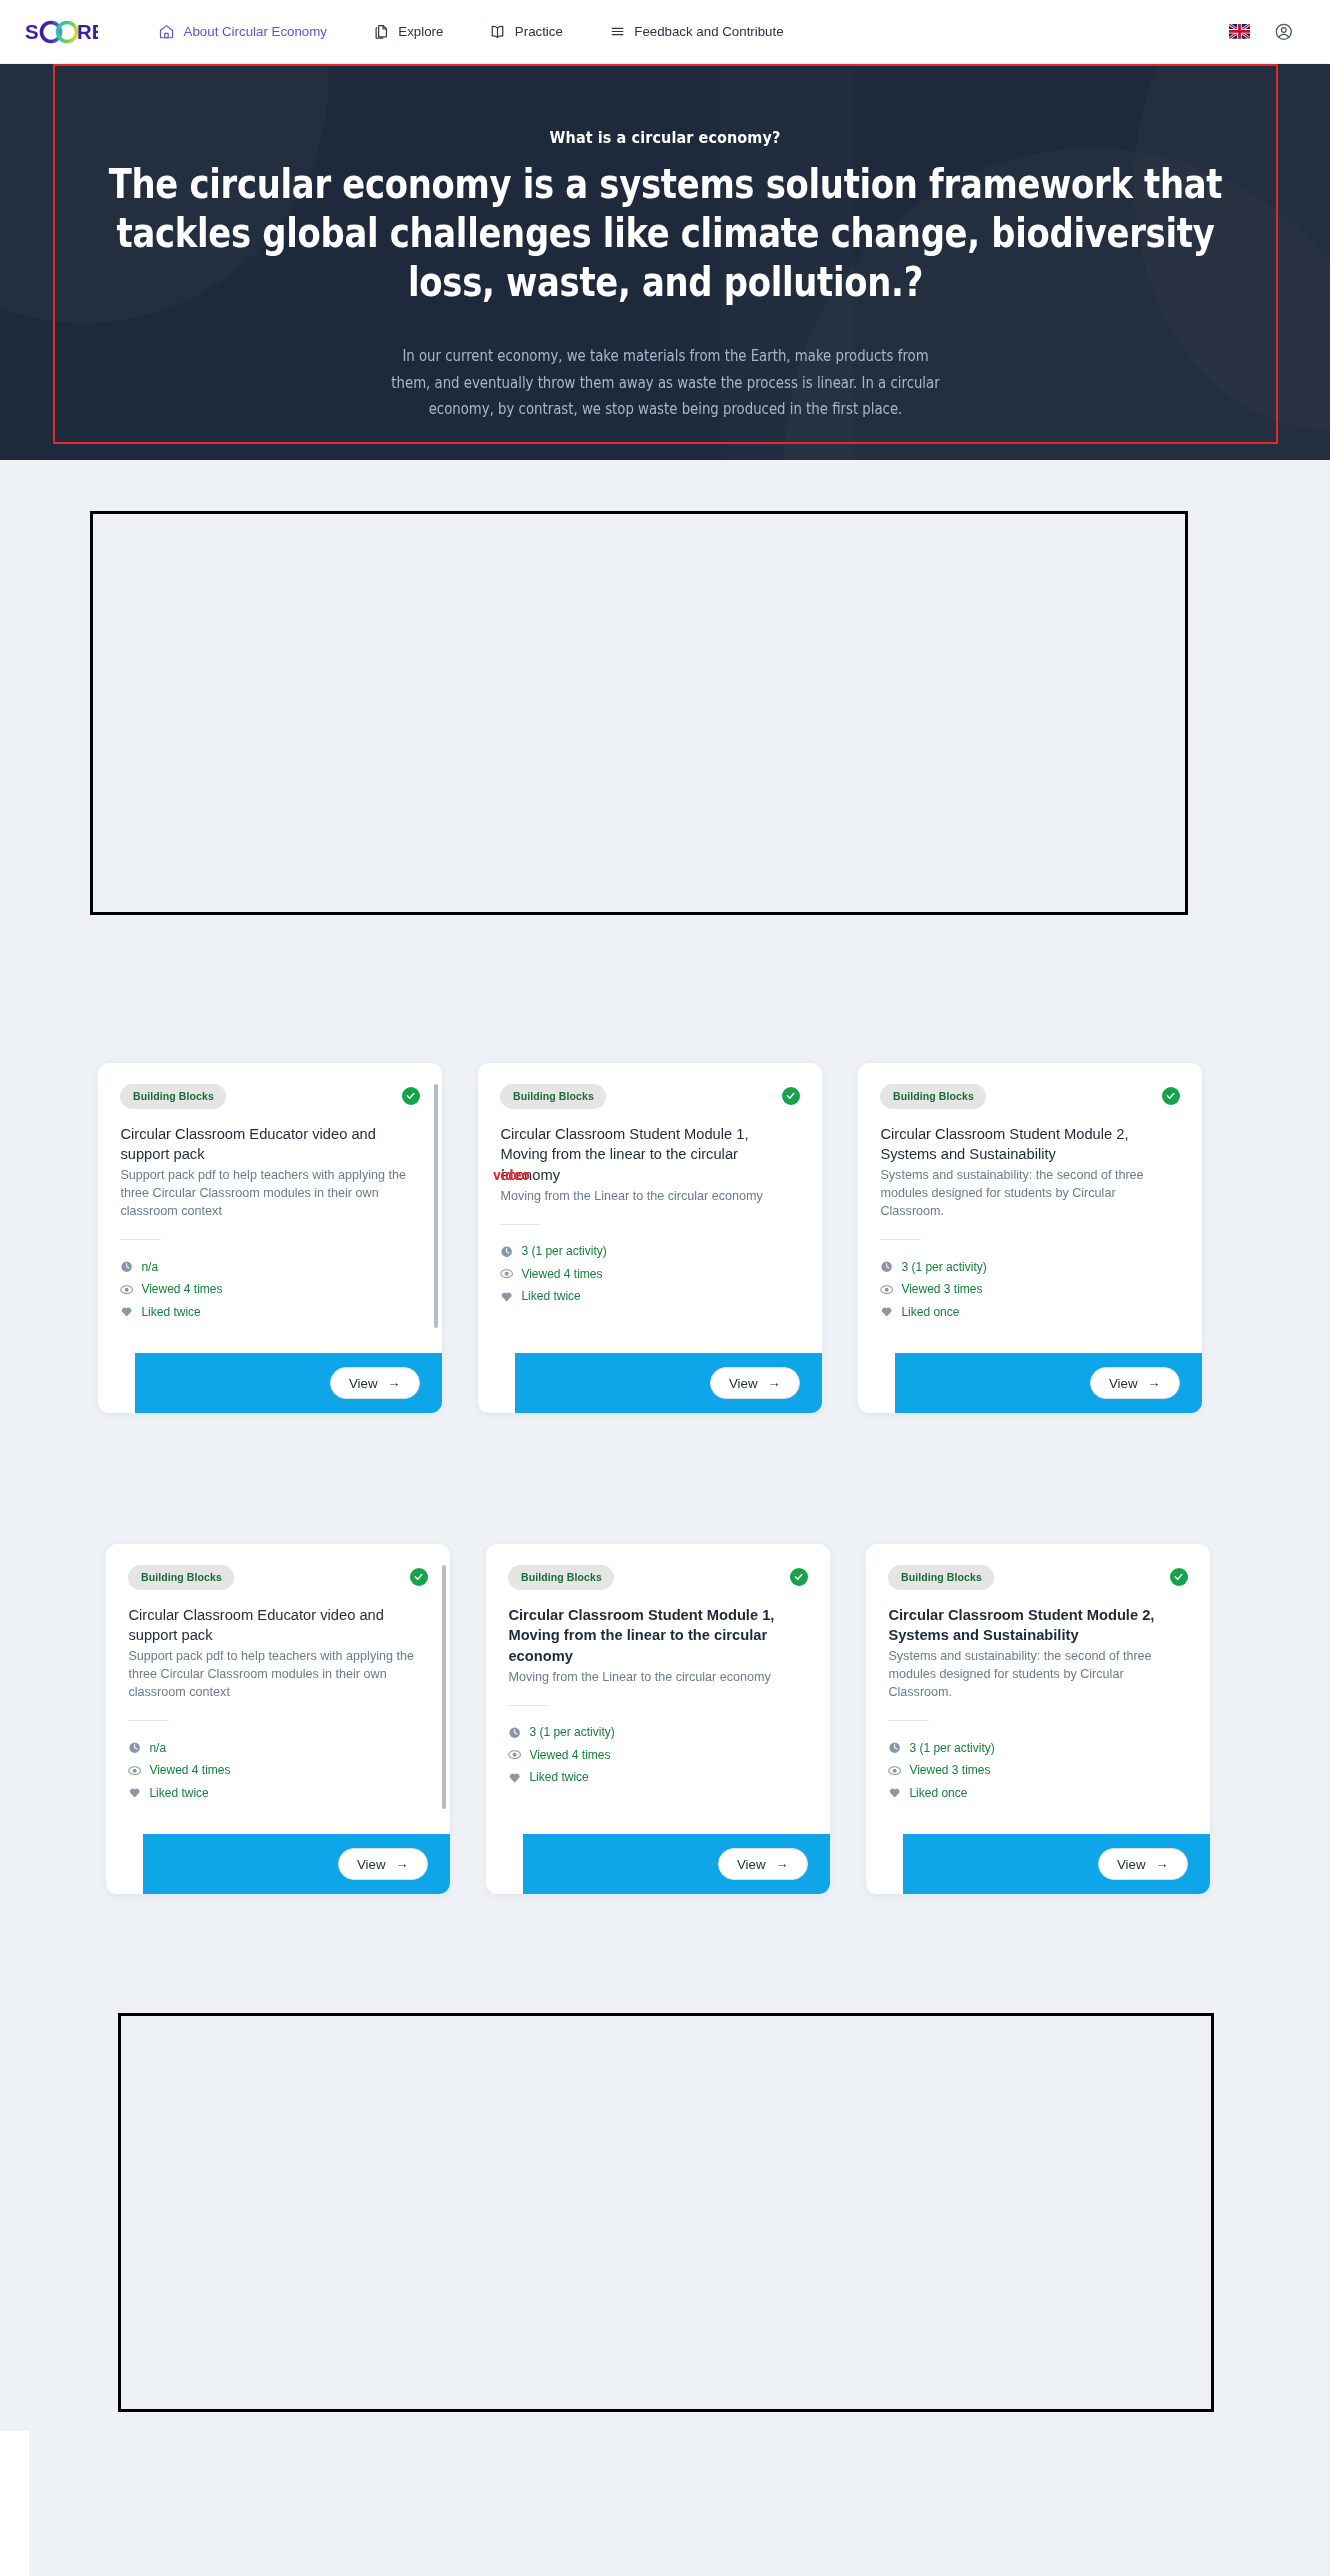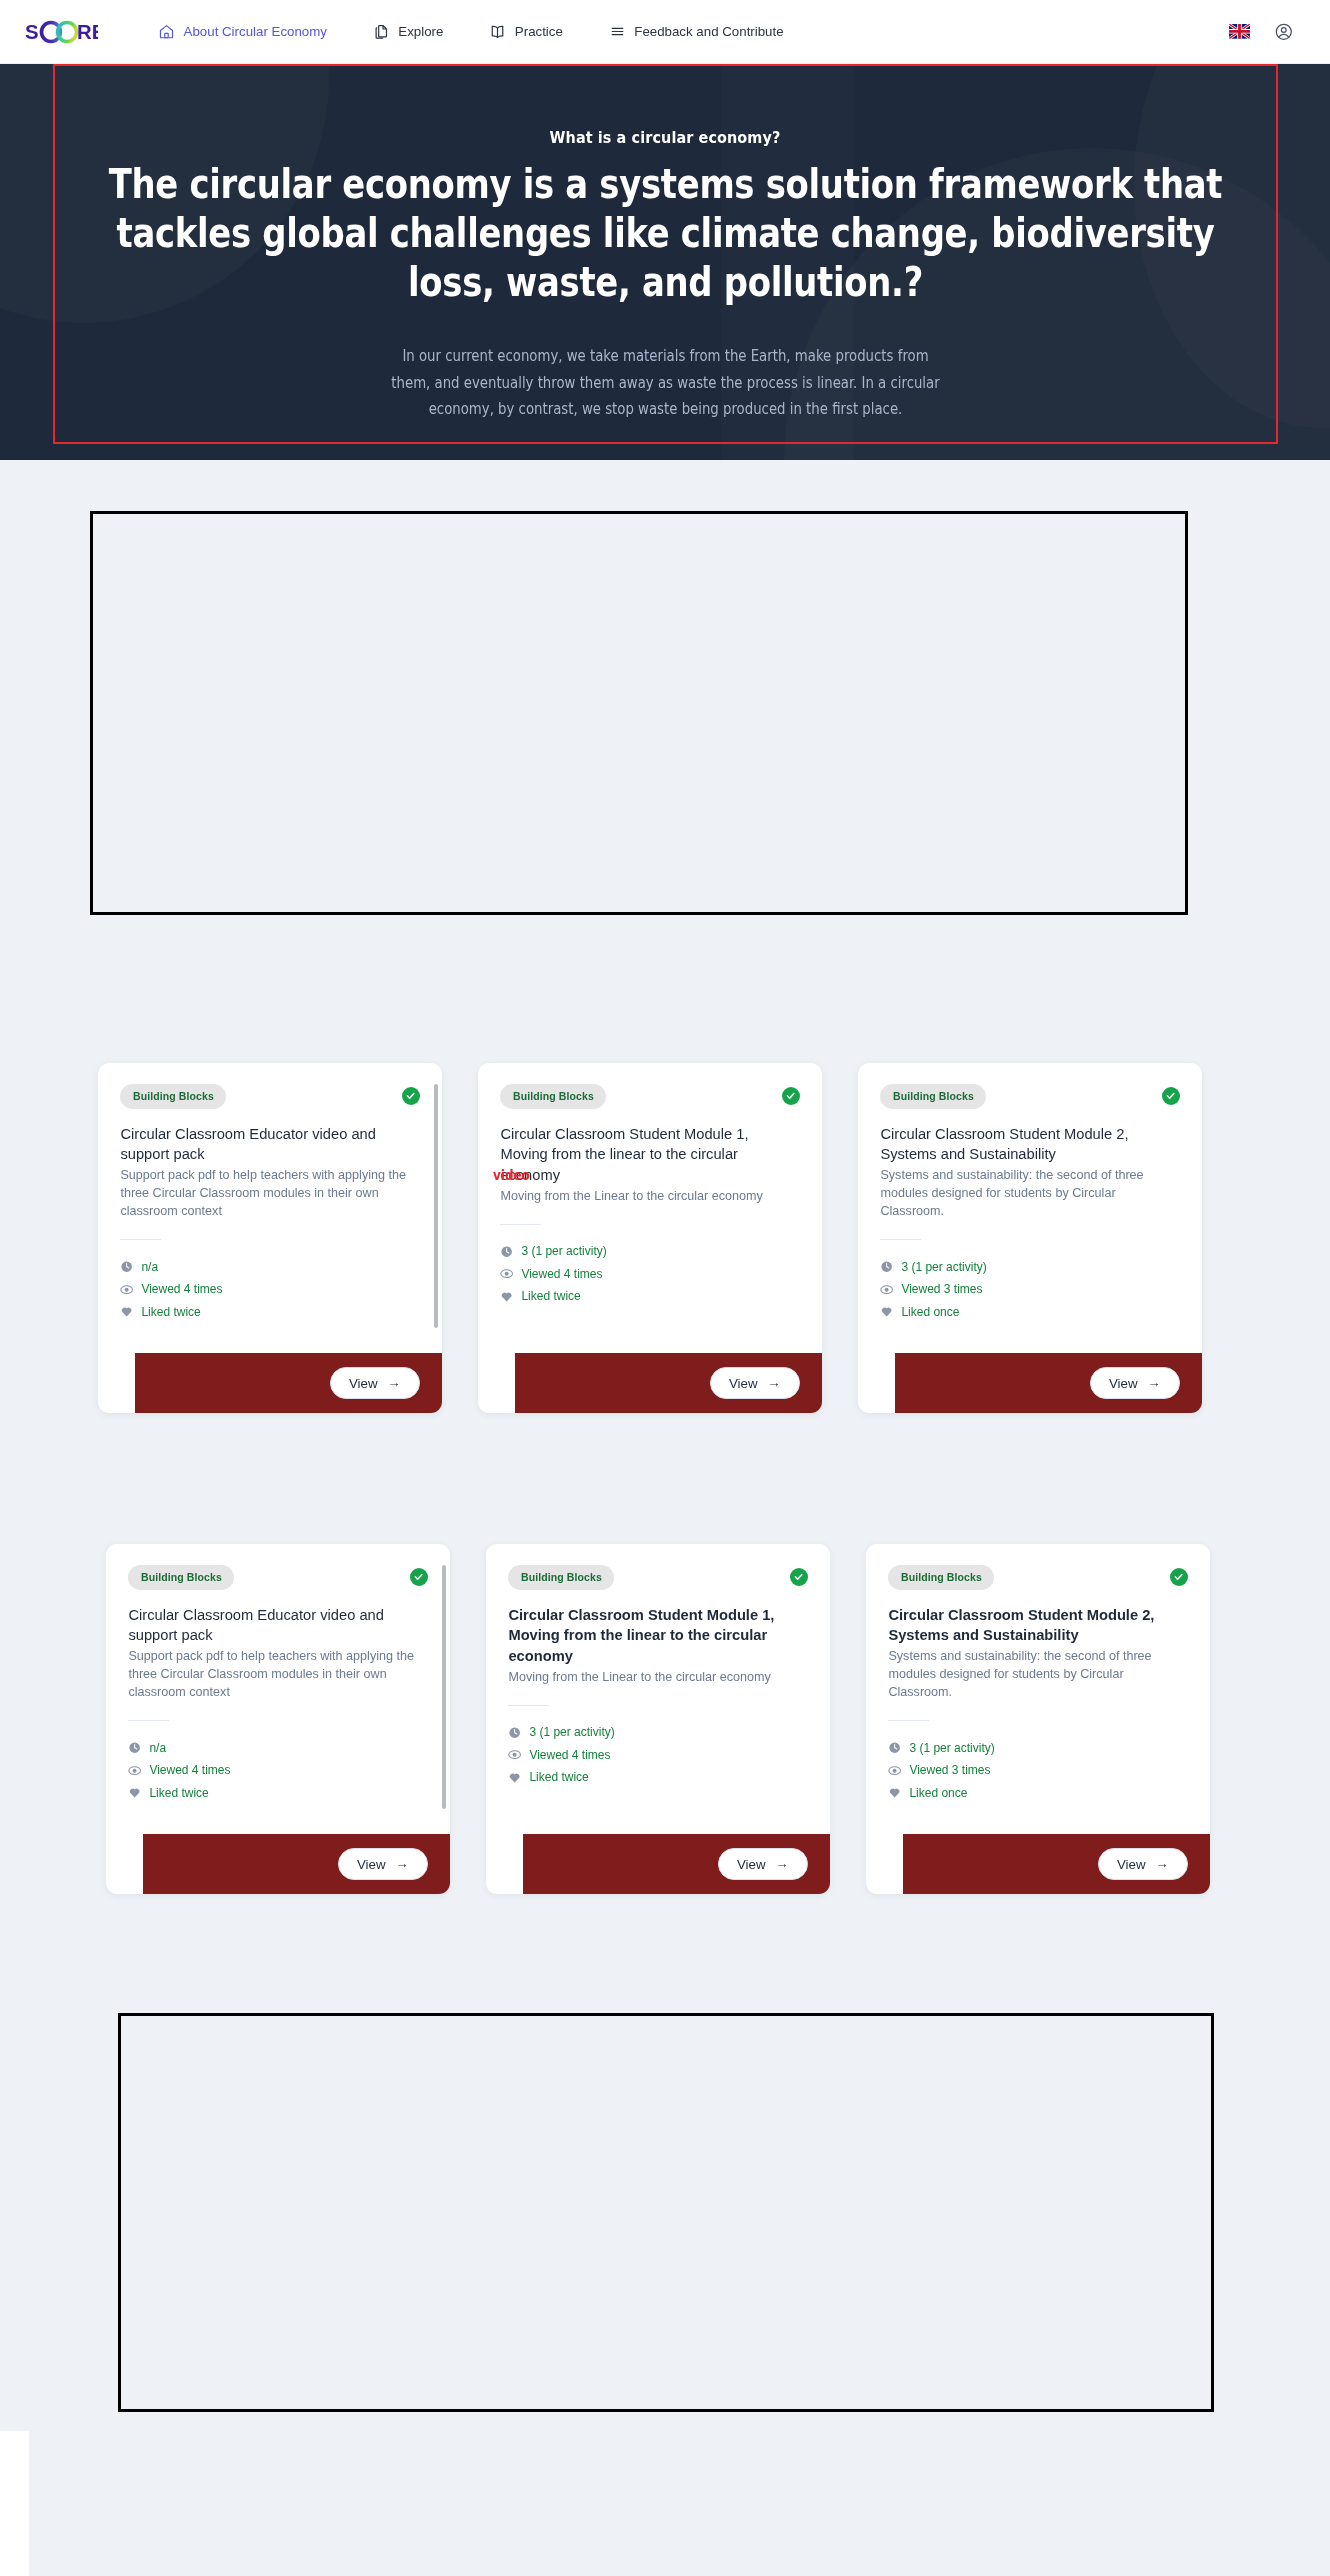--- a/index.html
+++ b/index.html
@@ -162,7 +162,7 @@
 
   .card-foot {
     height: 60px;
-    background: #7f1d1d;
+    background: #0ea5e9;
     display: flex; align-items: center; justify-content: flex-end;
     padding-right: 22.4px;
     margin-left: 37px;

